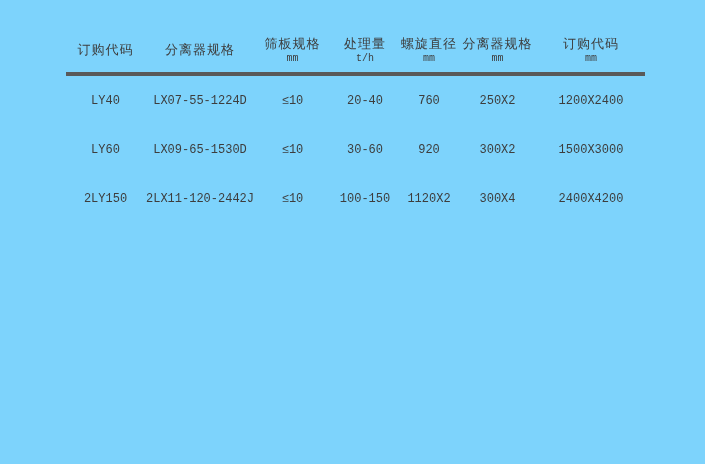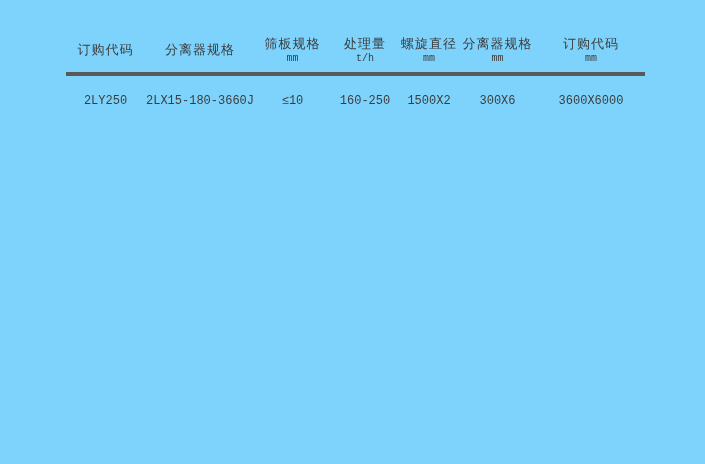--- a/index.html
+++ b/index.html
@@ -100,6 +100,15 @@
     </thead>
     <tbody>
       <tr>
+        <td>LY40</td>
+        <td>LX07-55-1224D</td>
+        <td>≤10</td>
+        <td>20-40</td>
+        <td>760</td>
+        <td>250X2</td>
+        <td>1200X2400</td>
+      </tr>
+      <tr>
         <td>2LY250</td>
         <td>2LX15-180-3660J</td>
         <td>≤10</td>

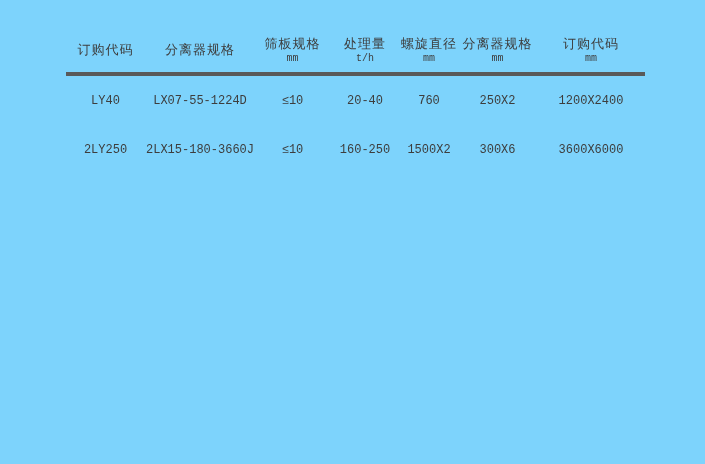--- a/index.html
+++ b/index.html
@@ -109,6 +109,15 @@
         <td>1200X2400</td>
       </tr>
       <tr>
+        <td>LY60</td>
+        <td>LX09-65-1530D</td>
+        <td>≤10</td>
+        <td>30-60</td>
+        <td>920</td>
+        <td>300X2</td>
+        <td>1500X3000</td>
+      </tr>
+      <tr>
         <td>2LY250</td>
         <td>2LX15-180-3660J</td>
         <td>≤10</td>

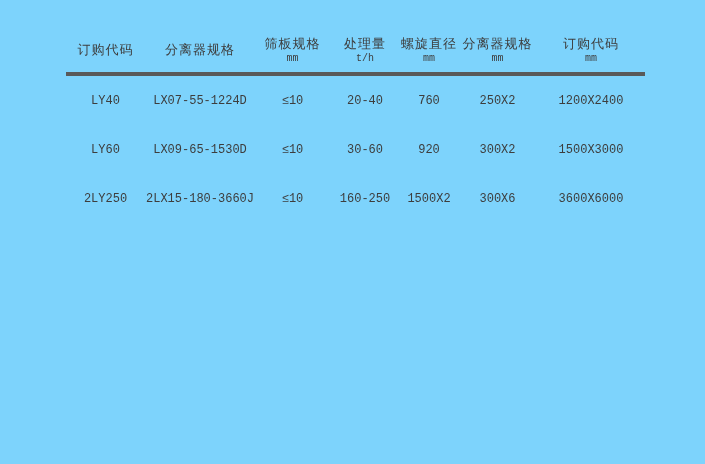--- a/index.html
+++ b/index.html
@@ -118,6 +118,15 @@
         <td>1500X3000</td>
       </tr>
       <tr>
+        <td>2LY150</td>
+        <td>2LX11-120-2442J</td>
+        <td>≤10</td>
+        <td>100-150</td>
+        <td>1120X2</td>
+        <td>300X4</td>
+        <td>2400X4200</td>
+      </tr>
+      <tr>
         <td>2LY250</td>
         <td>2LX15-180-3660J</td>
         <td>≤10</td>

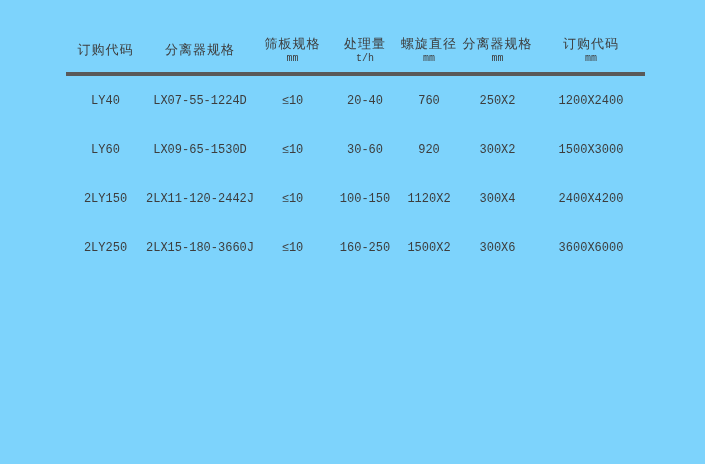--- a/index.html
+++ b/index.html
@@ -126,15 +126,6 @@
         <td>300X4</td>
         <td>2400X4200</td>
       </tr>
-      <tr>
-        <td>2LY250</td>
-        <td>2LX15-180-3660J</td>
-        <td>≤10</td>
-        <td>160-250</td>
-        <td>1500X2</td>
-        <td>300X6</td>
-        <td>3600X6000</td>
-      </tr>
     </tbody>
   </table>
 </div>

